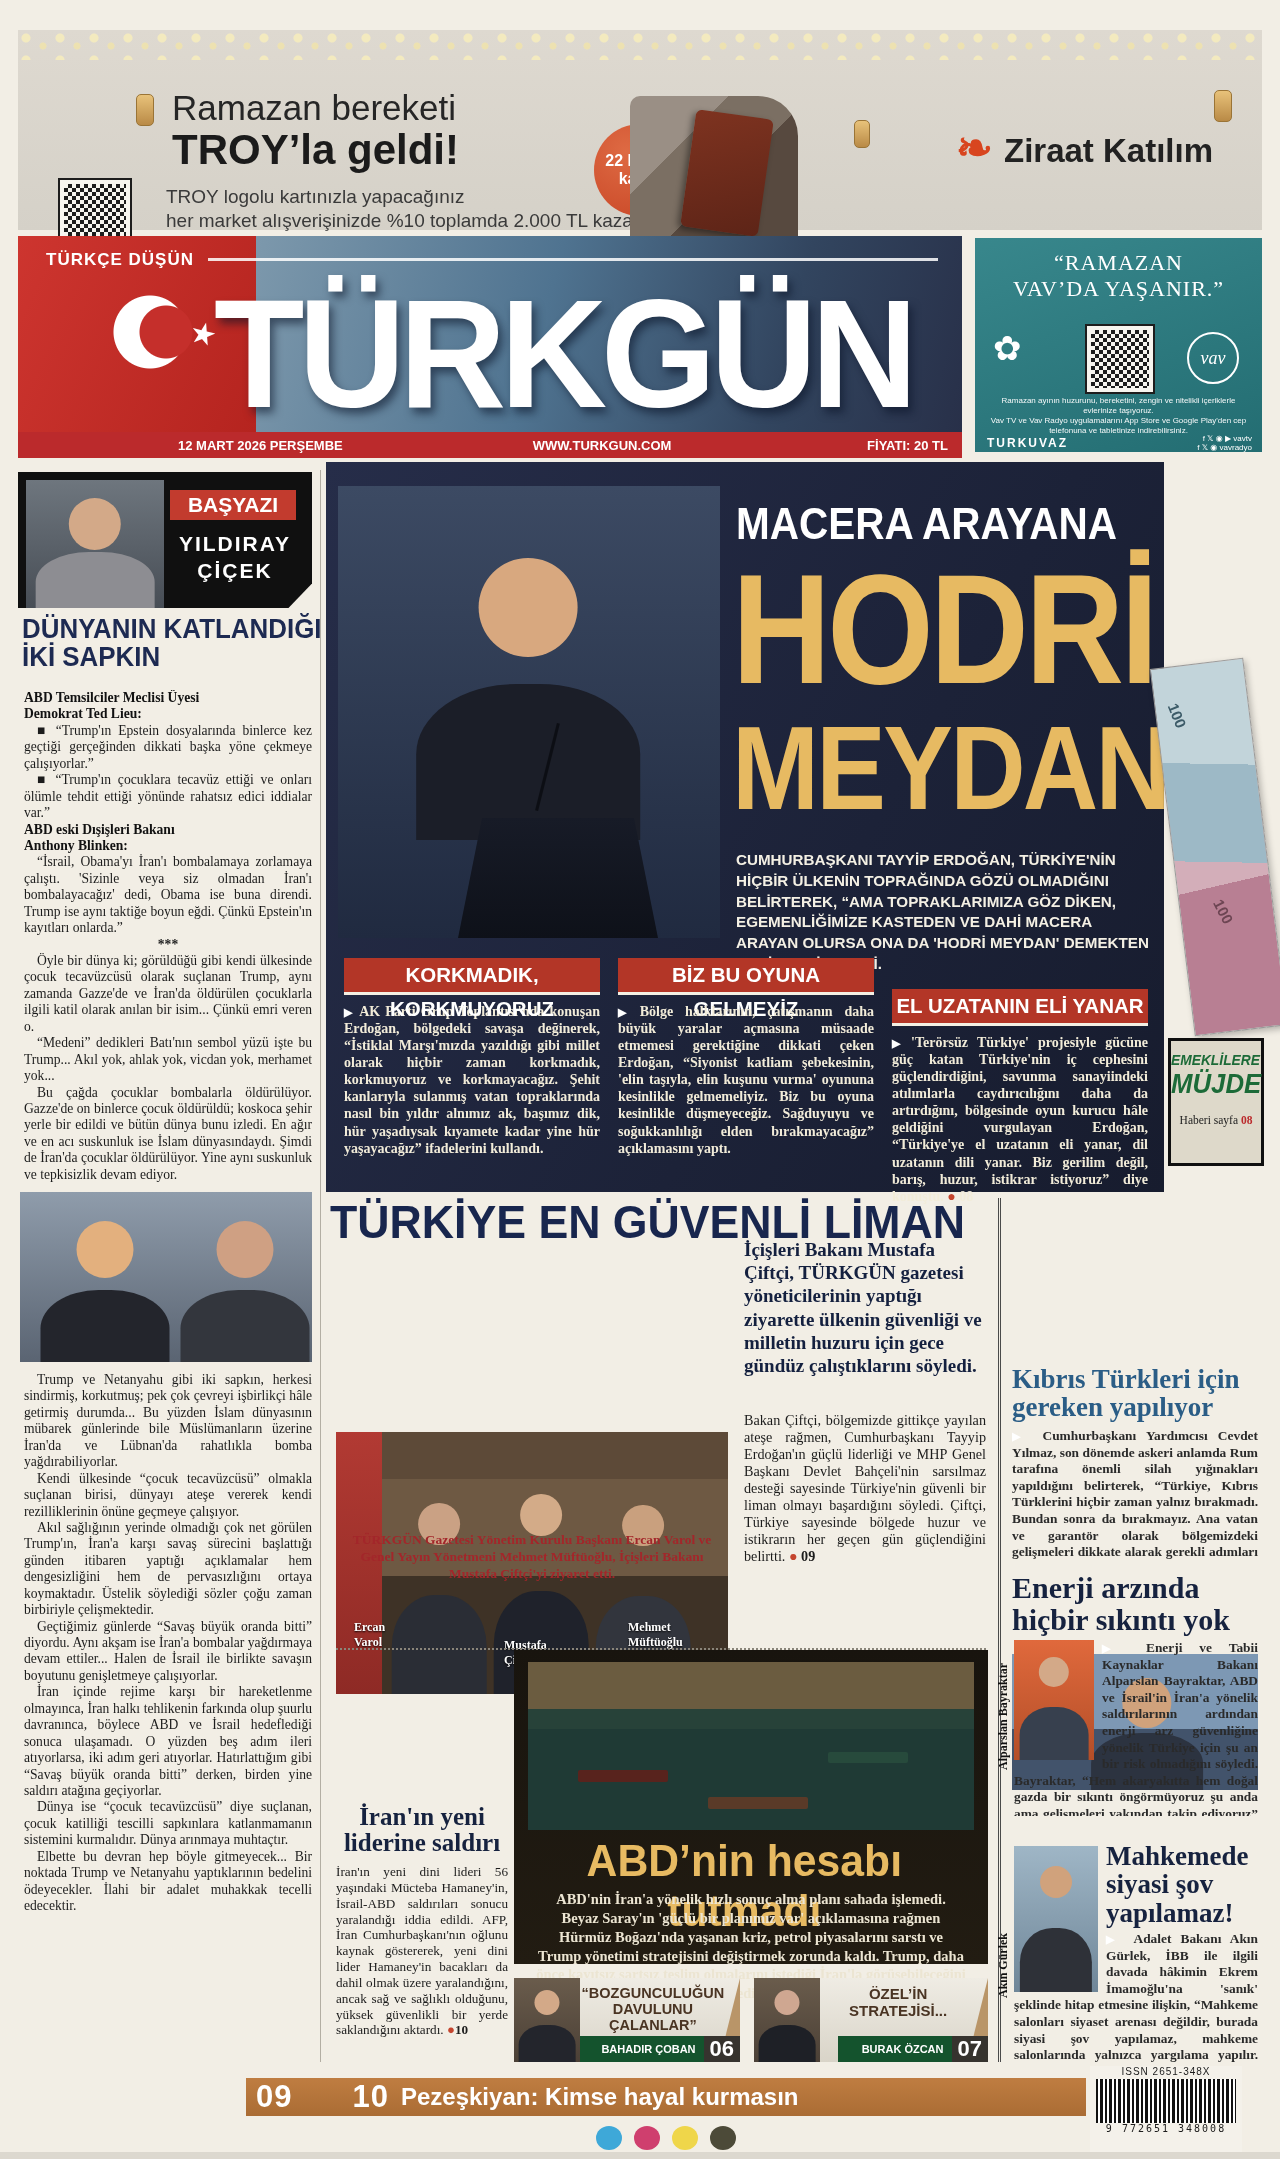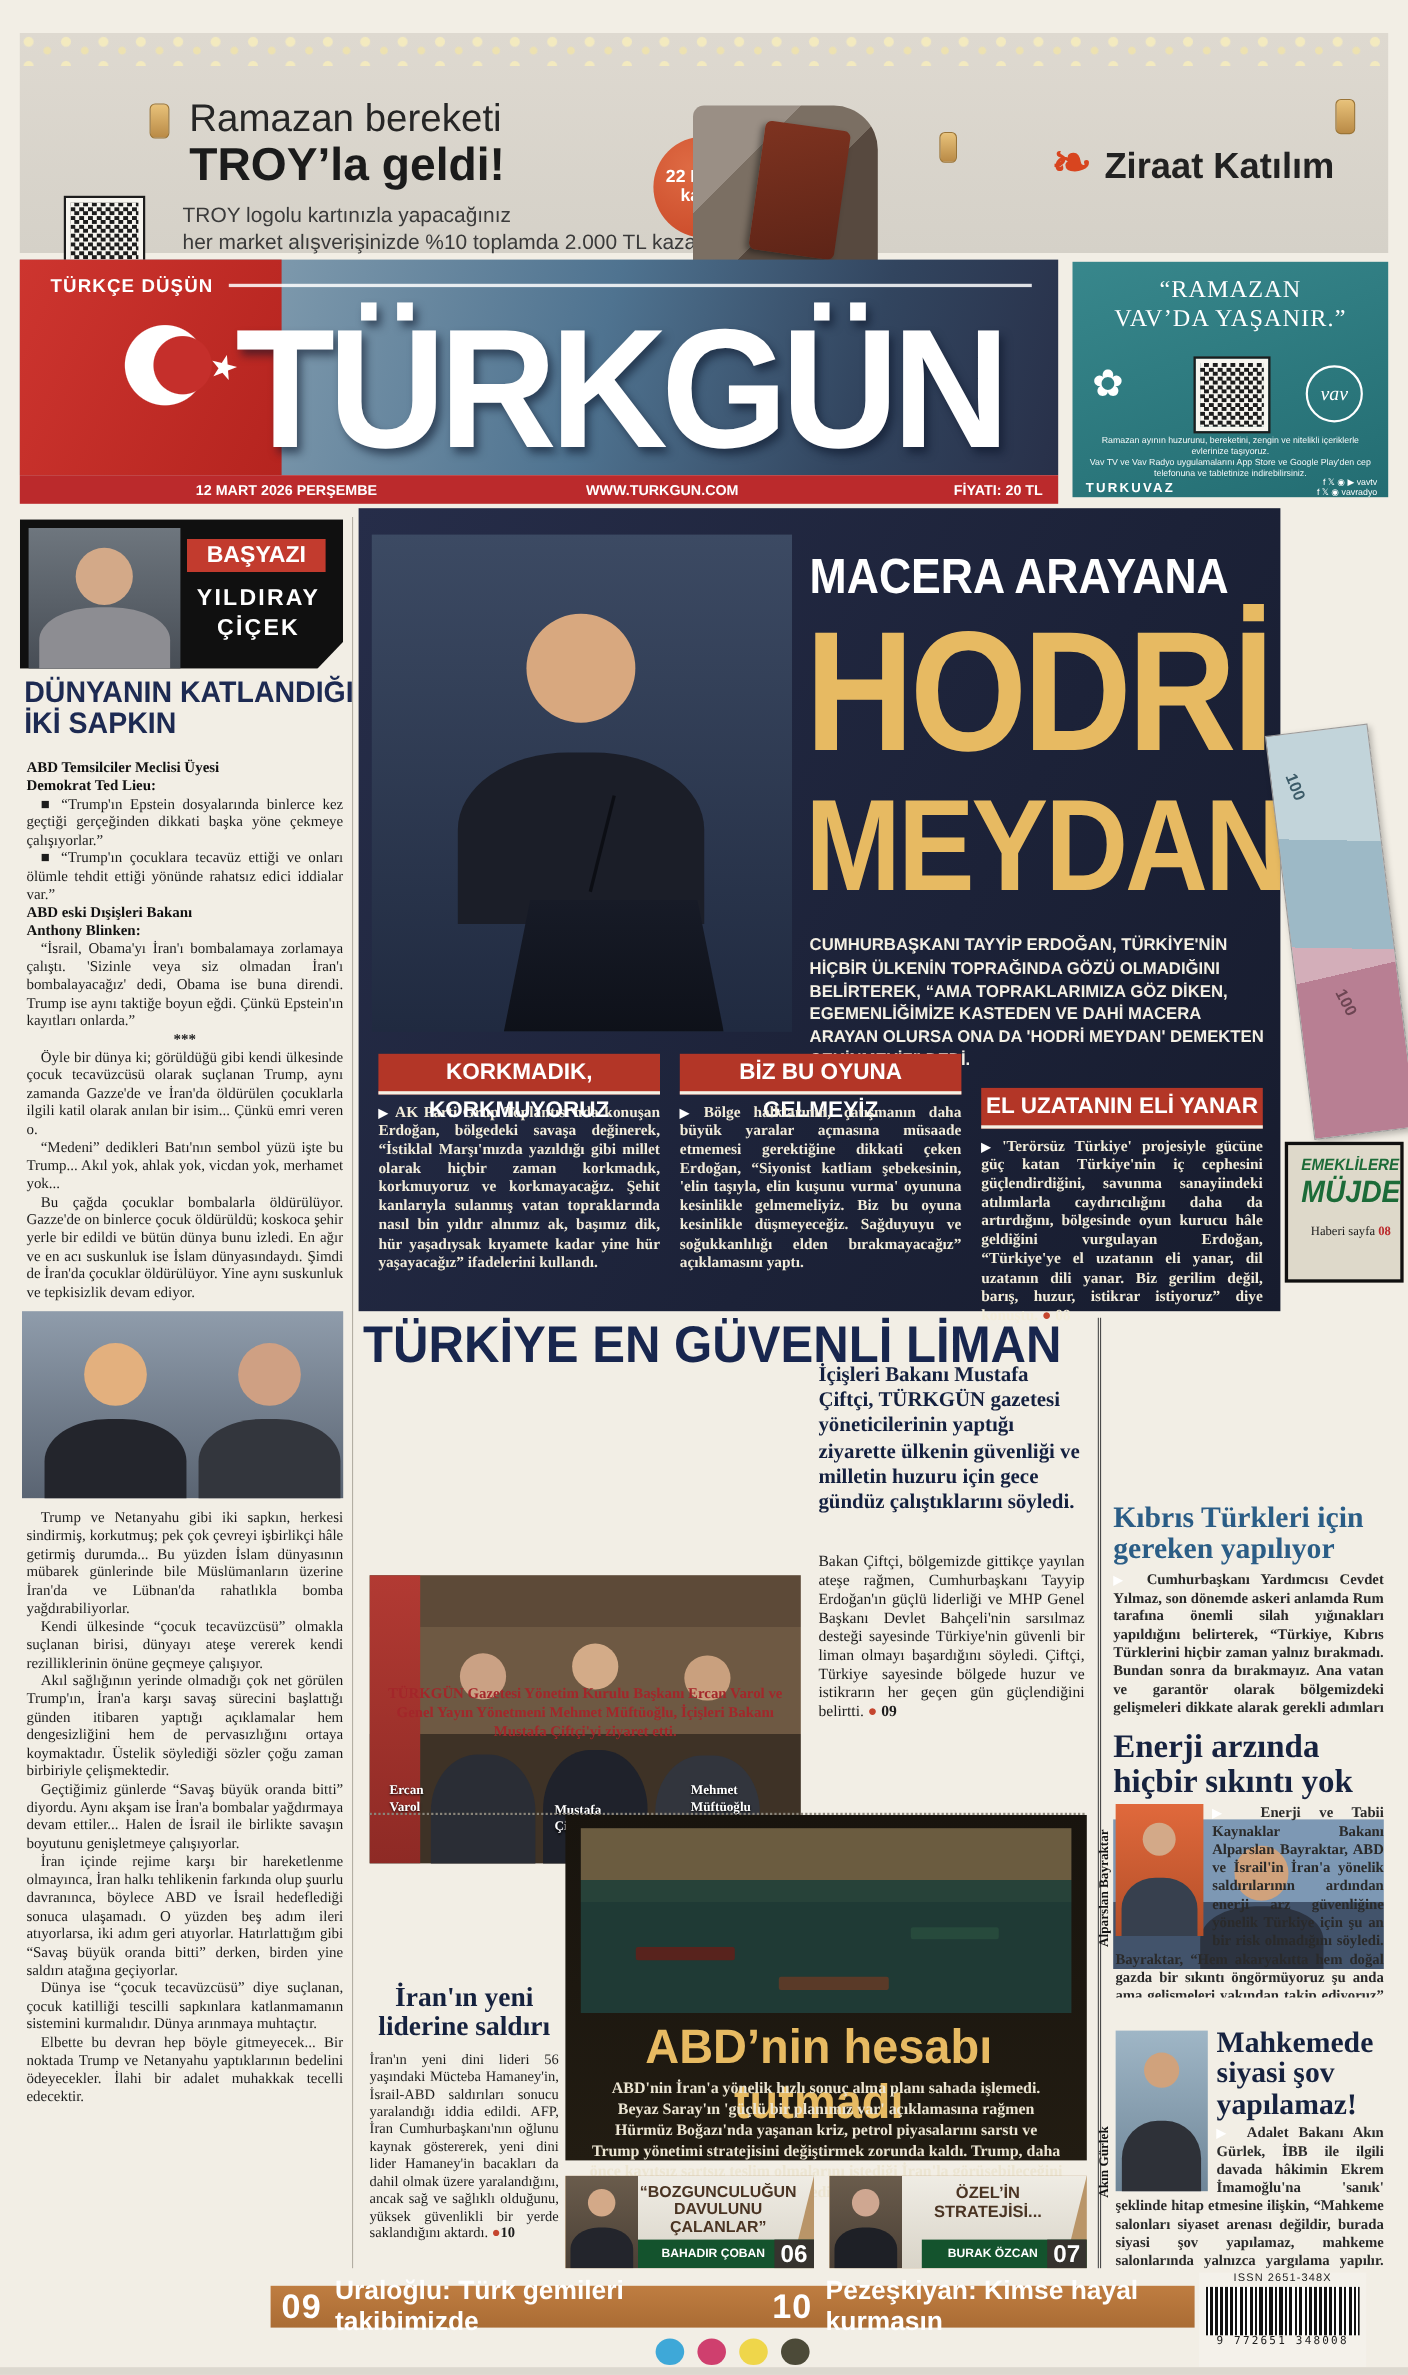--- a/index.html
+++ b/index.html
@@ -63,7 +63,7 @@
      linear-gradient(8deg,rgba(0,0,0,0) 0 46%,#9db9c6 46% 72%,#c2d4da 72% 100%),
      linear-gradient(-6deg,#b87f93 0 40%,#d3aeb9 40% 60%,#e6d8da 60% 100%);
      border:1px solid #999;transform:rotate(-7deg);box-shadow:2px 3px 6px rgba(0,0,0,.25);}
-  .emekli{border:3px solid #101010;background:#ded9ca;text-align:center;padding-left:12px;}
+  .emekli{border:3px solid #101010;background:#ded9ca;text-align:center;}
   .green{color:#1c6b38;font-style:italic;font-weight:bold;}
 
   

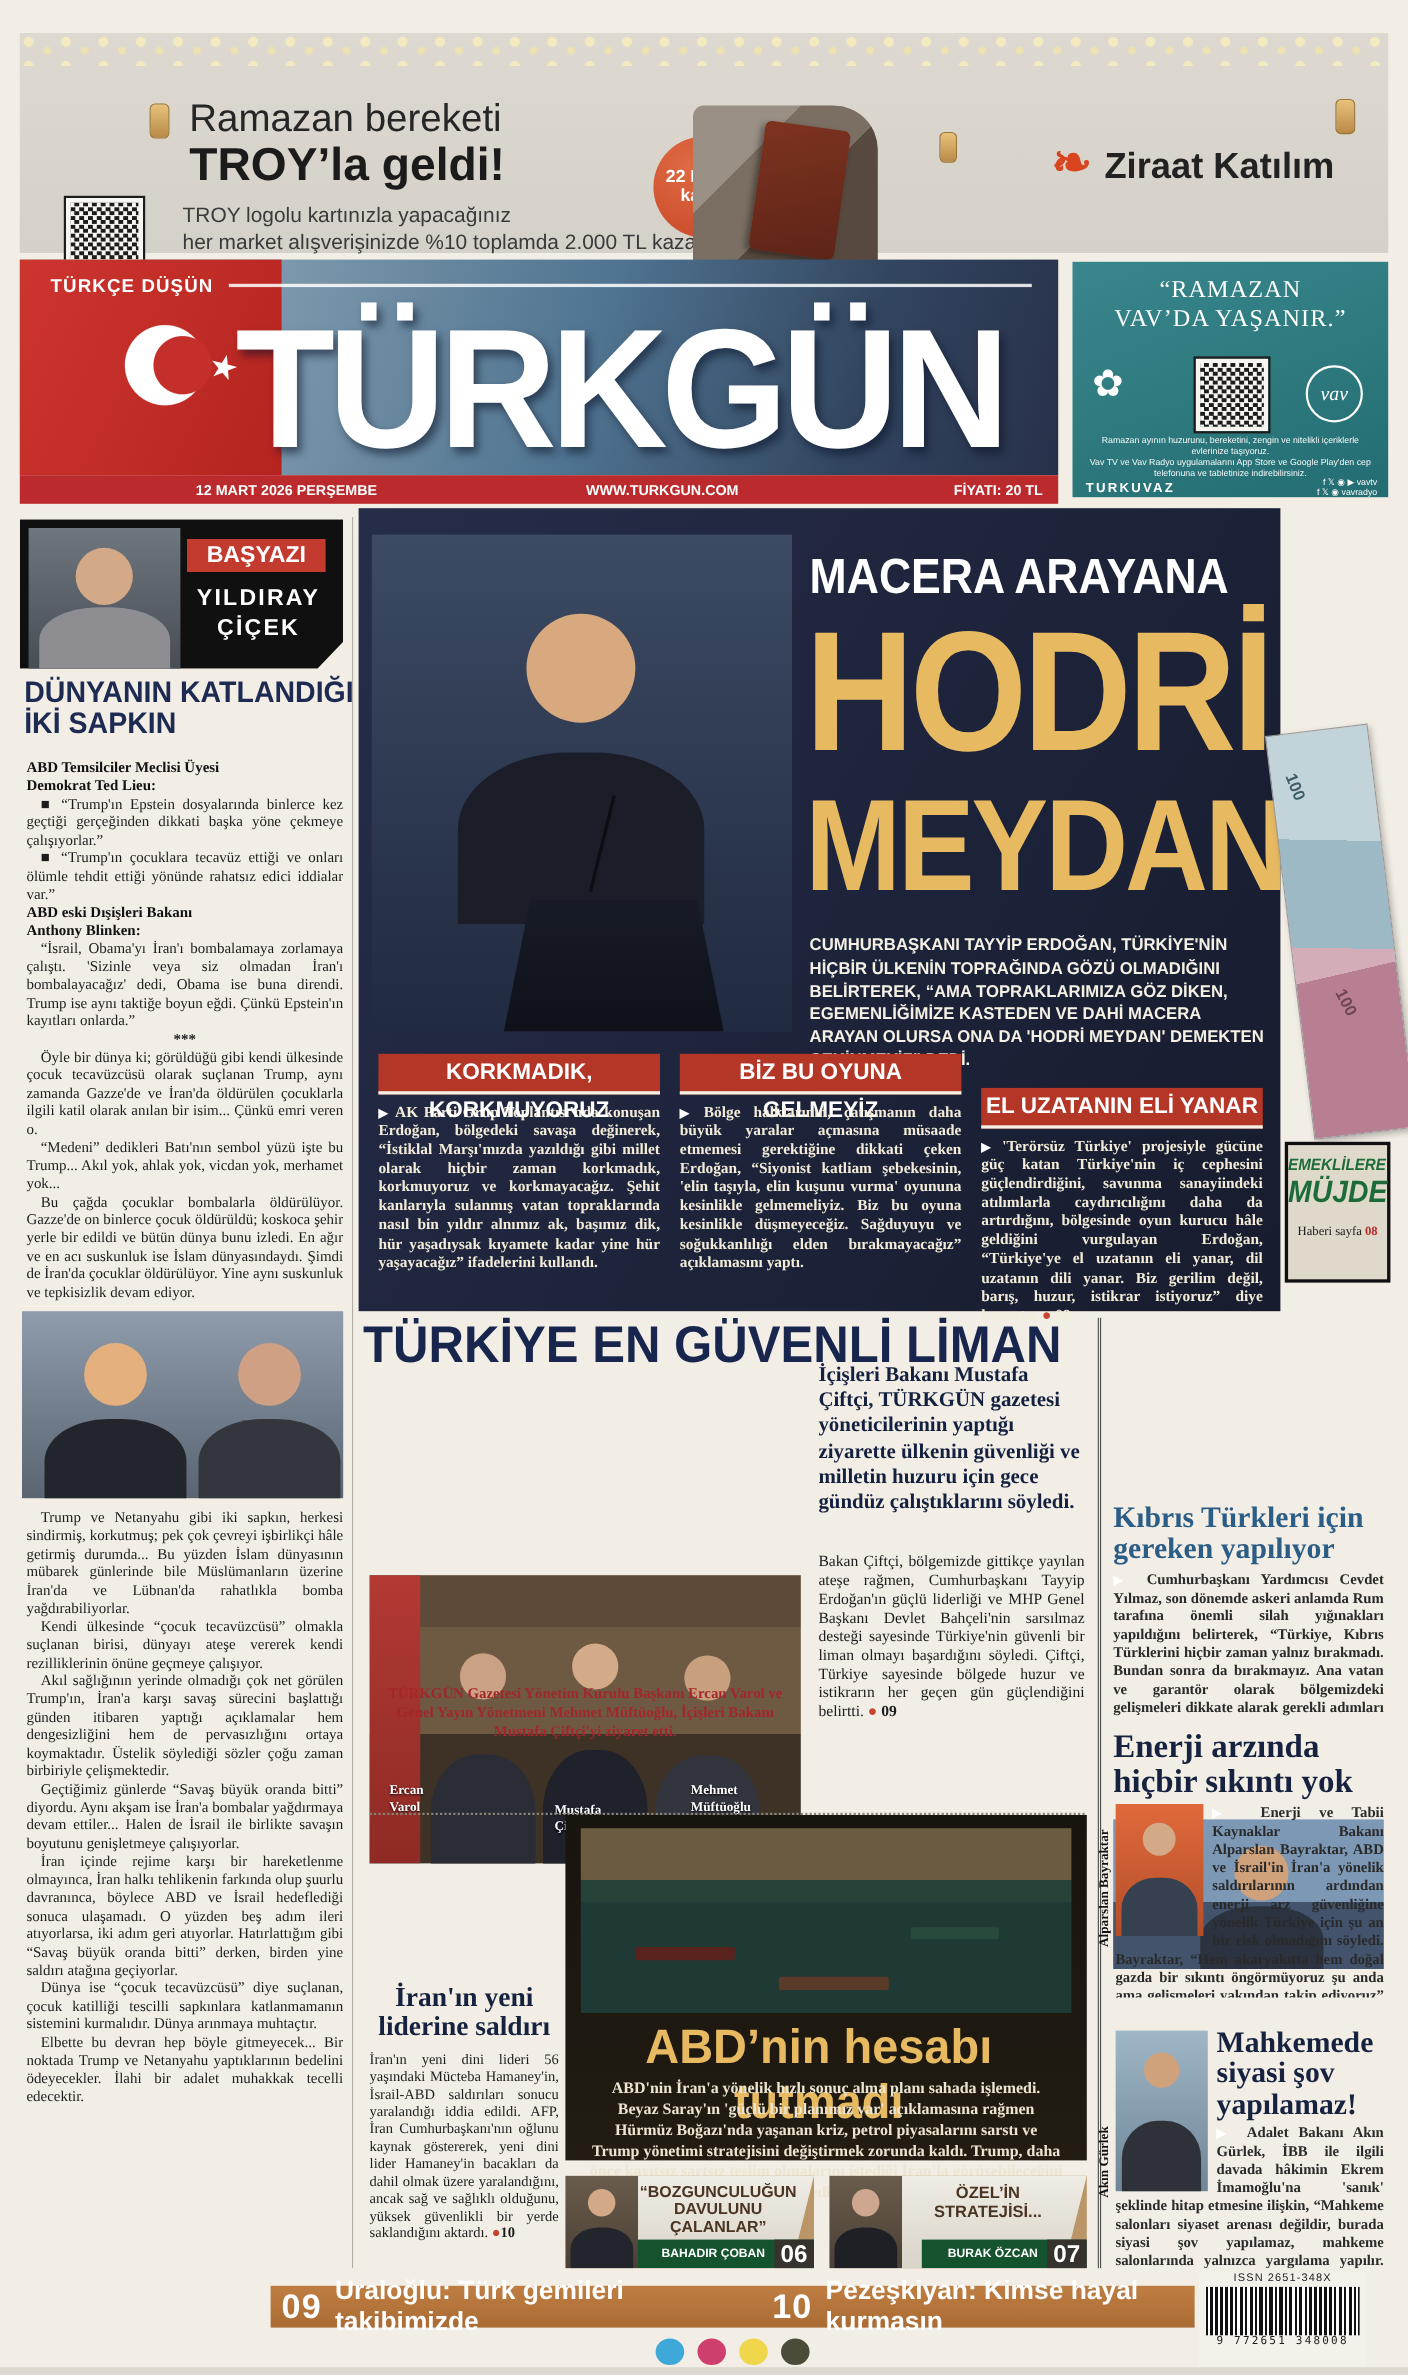--- a/index.html
+++ b/index.html
@@ -326,7 +326,6 @@
 
   <div class="abs botbar sans" style="left:246px;top:2078px;width:840px;height:38px;">
     <span class="botnum" style="margin-left:10px;">09</span>
-    <span class="bottxt" style="margin-left:12px;">Uraloğlu: Türk gemileri takibimizde</span>
     <span class="botnum" style="margin-left:60px;">10</span>
     <span class="bottxt" style="margin-left:12px;">Pezeşkiyan: Kimse hayal kurmasın</span>
   </div>

